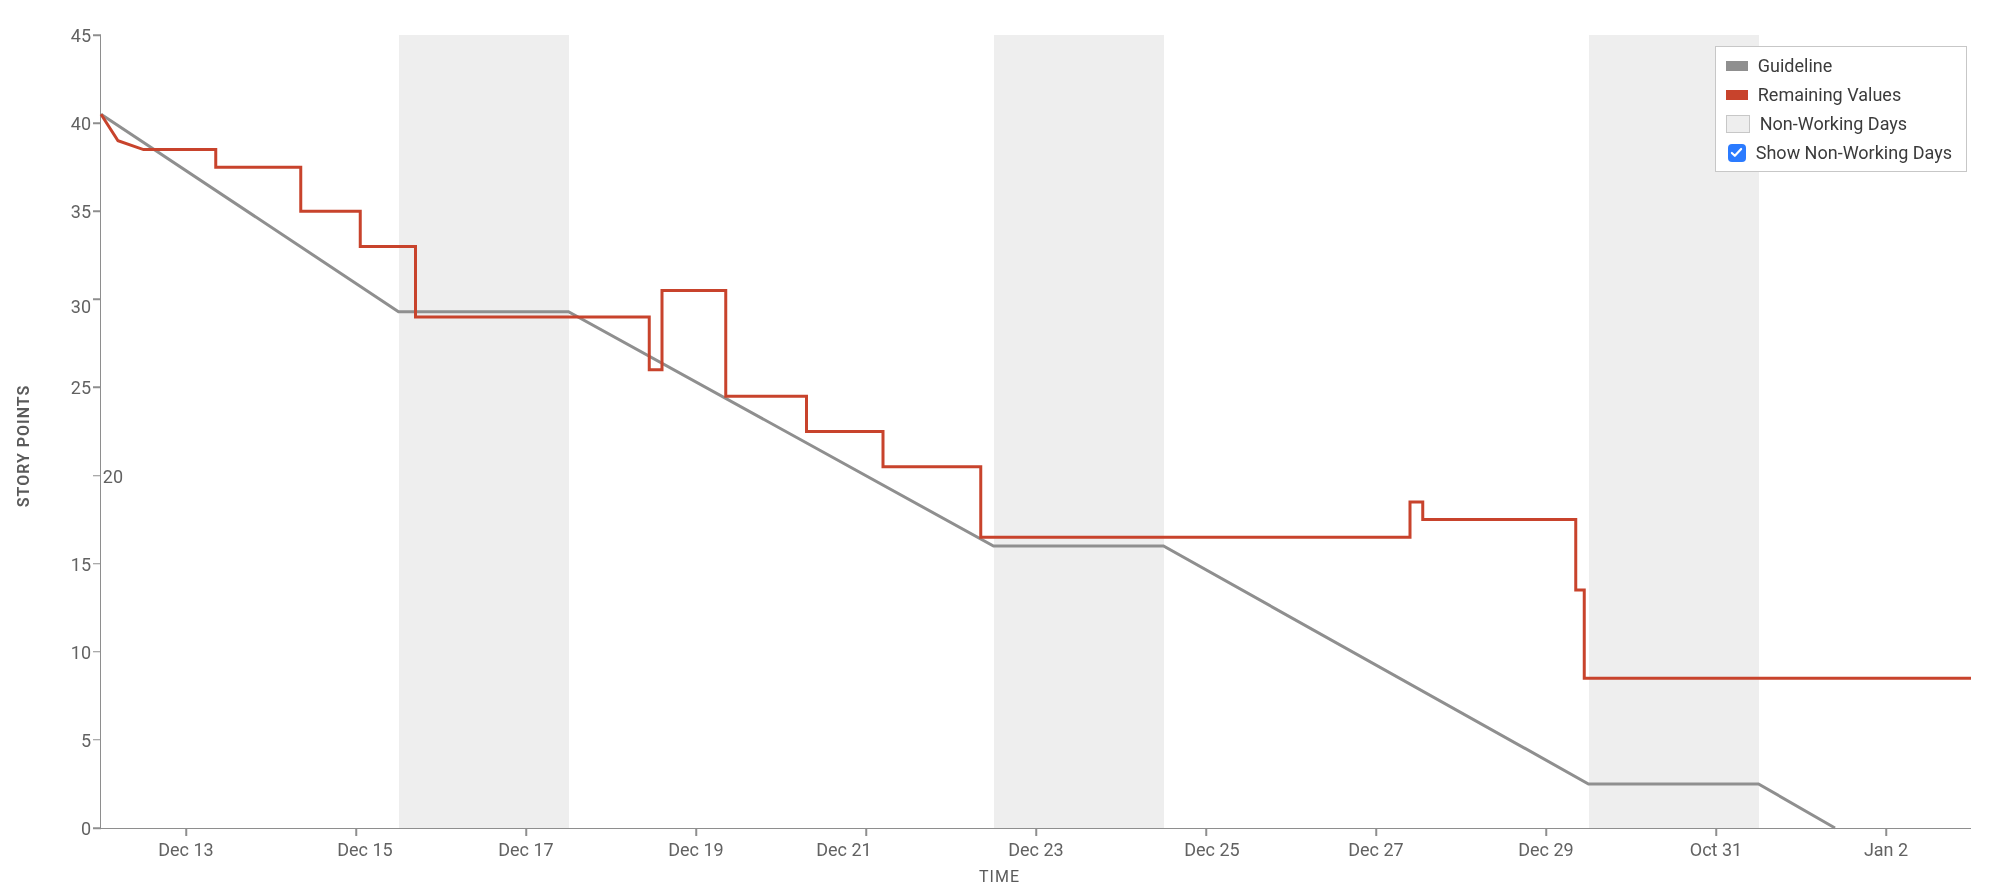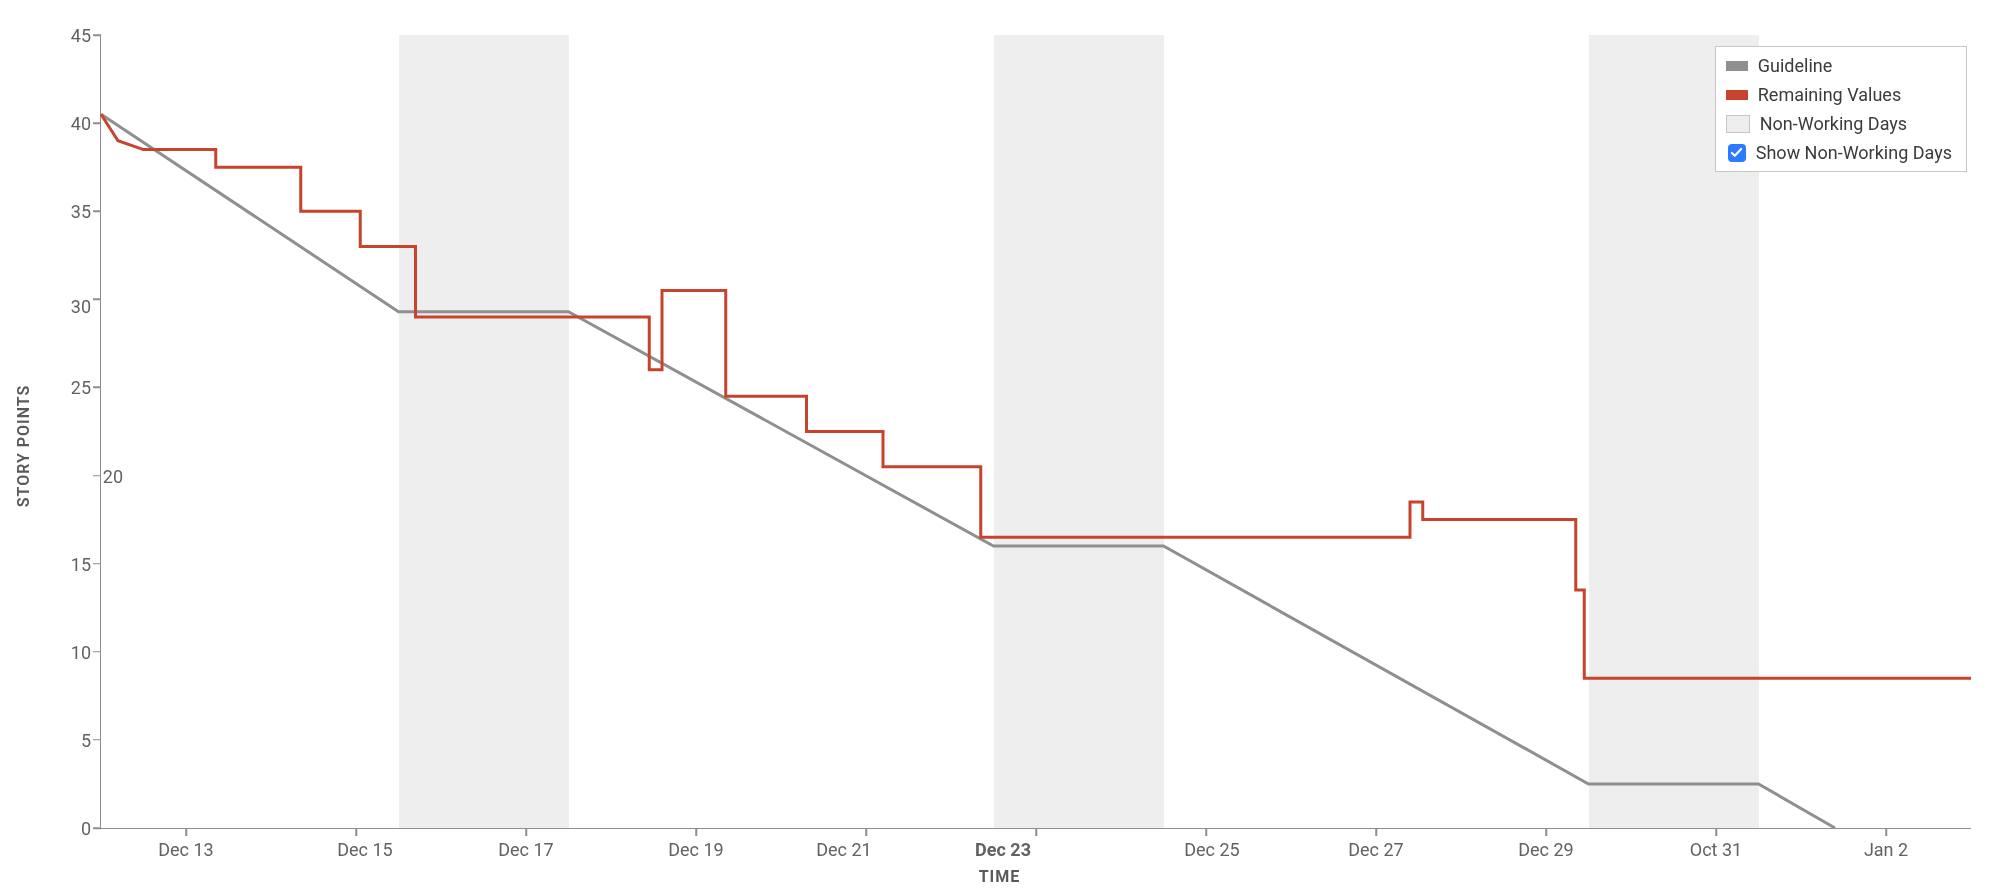--- a/index.html
+++ b/index.html
@@ -77,7 +77,7 @@
       <div class="tick-x-line" style="left: 595px;"></div>
       <div class="tick-x" style="left: 743px;">Dec 21</div>
       <div class="tick-x-line" style="left: 765px;"></div>
-      <div class="tick-x" style="left: 902px; font-weight: bold;">Dec 23</div>
+      <div class="tick-x" style="left: 935px;">Dec 23</div>
       <div class="tick-x-line" style="left: 935px;"></div>
       <div class="tick-x" style="left: 1105px; margin-left: 6px;">Dec 25</div>
       <div class="tick-x-line" style="left: 1105px;"></div>

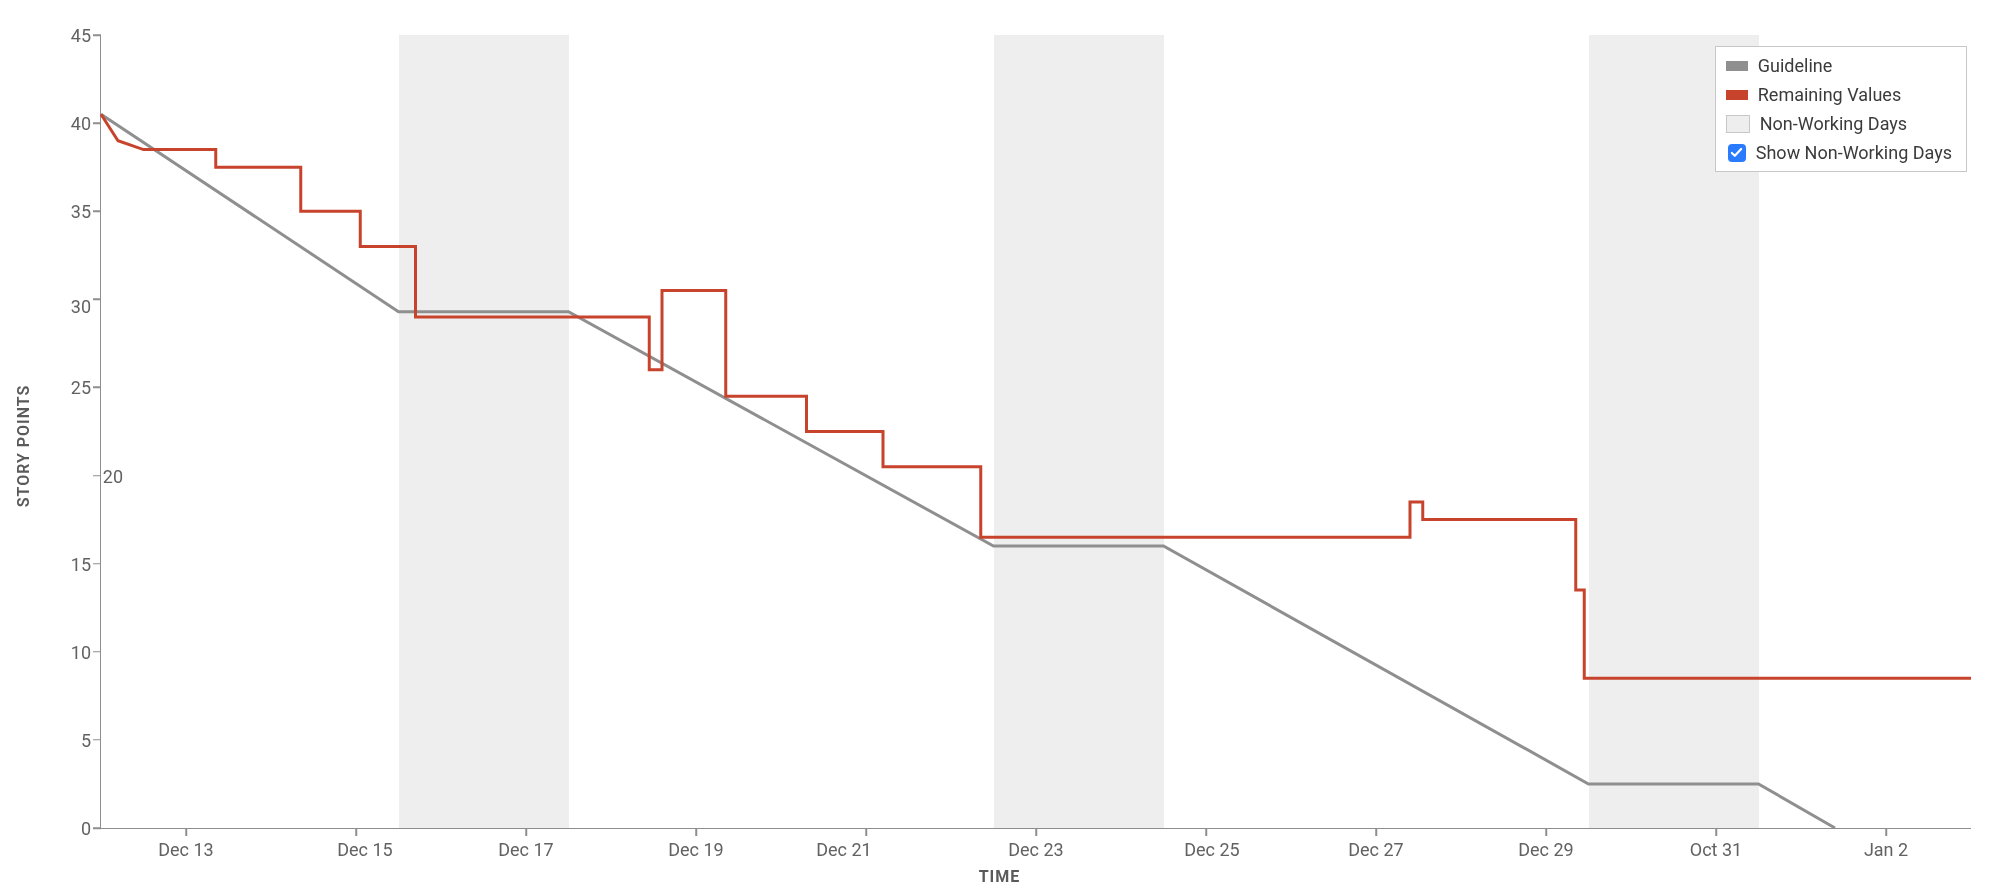--- a/index.html
+++ b/index.html
@@ -25,7 +25,7 @@
   .tick-x{position:absolute;bottom:-32px;transform:translateX(-50%);font-size:18px;color:var(--text);white-space:nowrap;}
   .tick-x-line{position:absolute;bottom:-8px;width:1.5px;height:8px;background:var(--grid);transform:translateX(-50%);}
   .ylabel{position:absolute;left:23px;top:50%;transform:translate(-50%,-50%) rotate(-90deg);font-size:16px;font-weight:600;letter-spacing:1px;color:var(--axis-title);white-space:nowrap;}
-  .xlabel{position:absolute;left:50%;bottom:6px;transform:translateX(-50%);font-size:16px;font-weight:700;letter-spacing:1px;color:var(--axis-title);}
+  .xlabel{position:absolute;left:50%;bottom:6px;transform:translateX(-50%);font-size:16px;font-weight:400;letter-spacing:1px;color:var(--axis-title);}
   .legend{position:absolute;right:32px;top:46px;border:1px solid var(--legend-border);background:var(--legend-bg);padding:4px 0;font-size:18px;color:#3b3b3b;}
   .legend .row{display:flex;align-items:center;gap:10px;padding:4px 14px 4px 10px;}
   .legend .swatch{width:22px;height:10px;}

